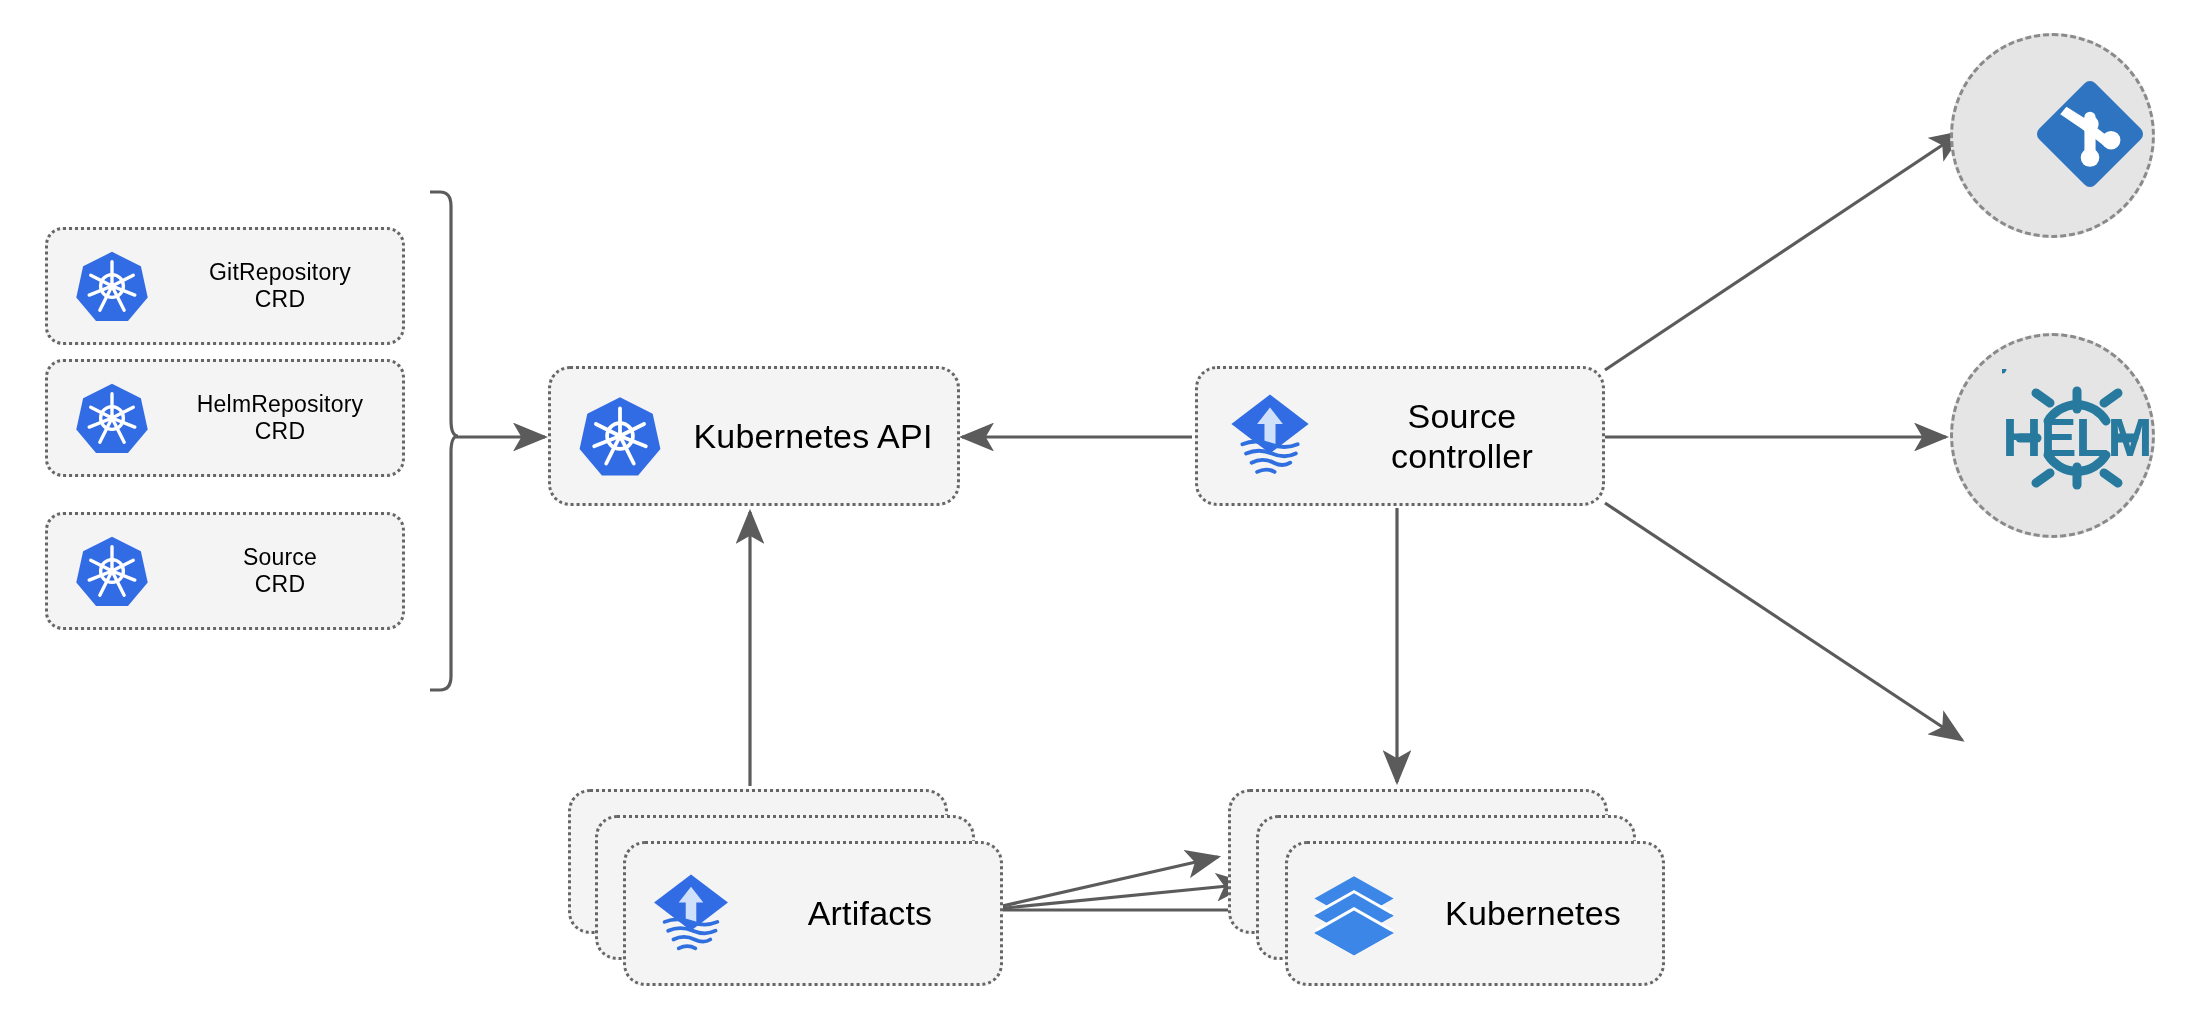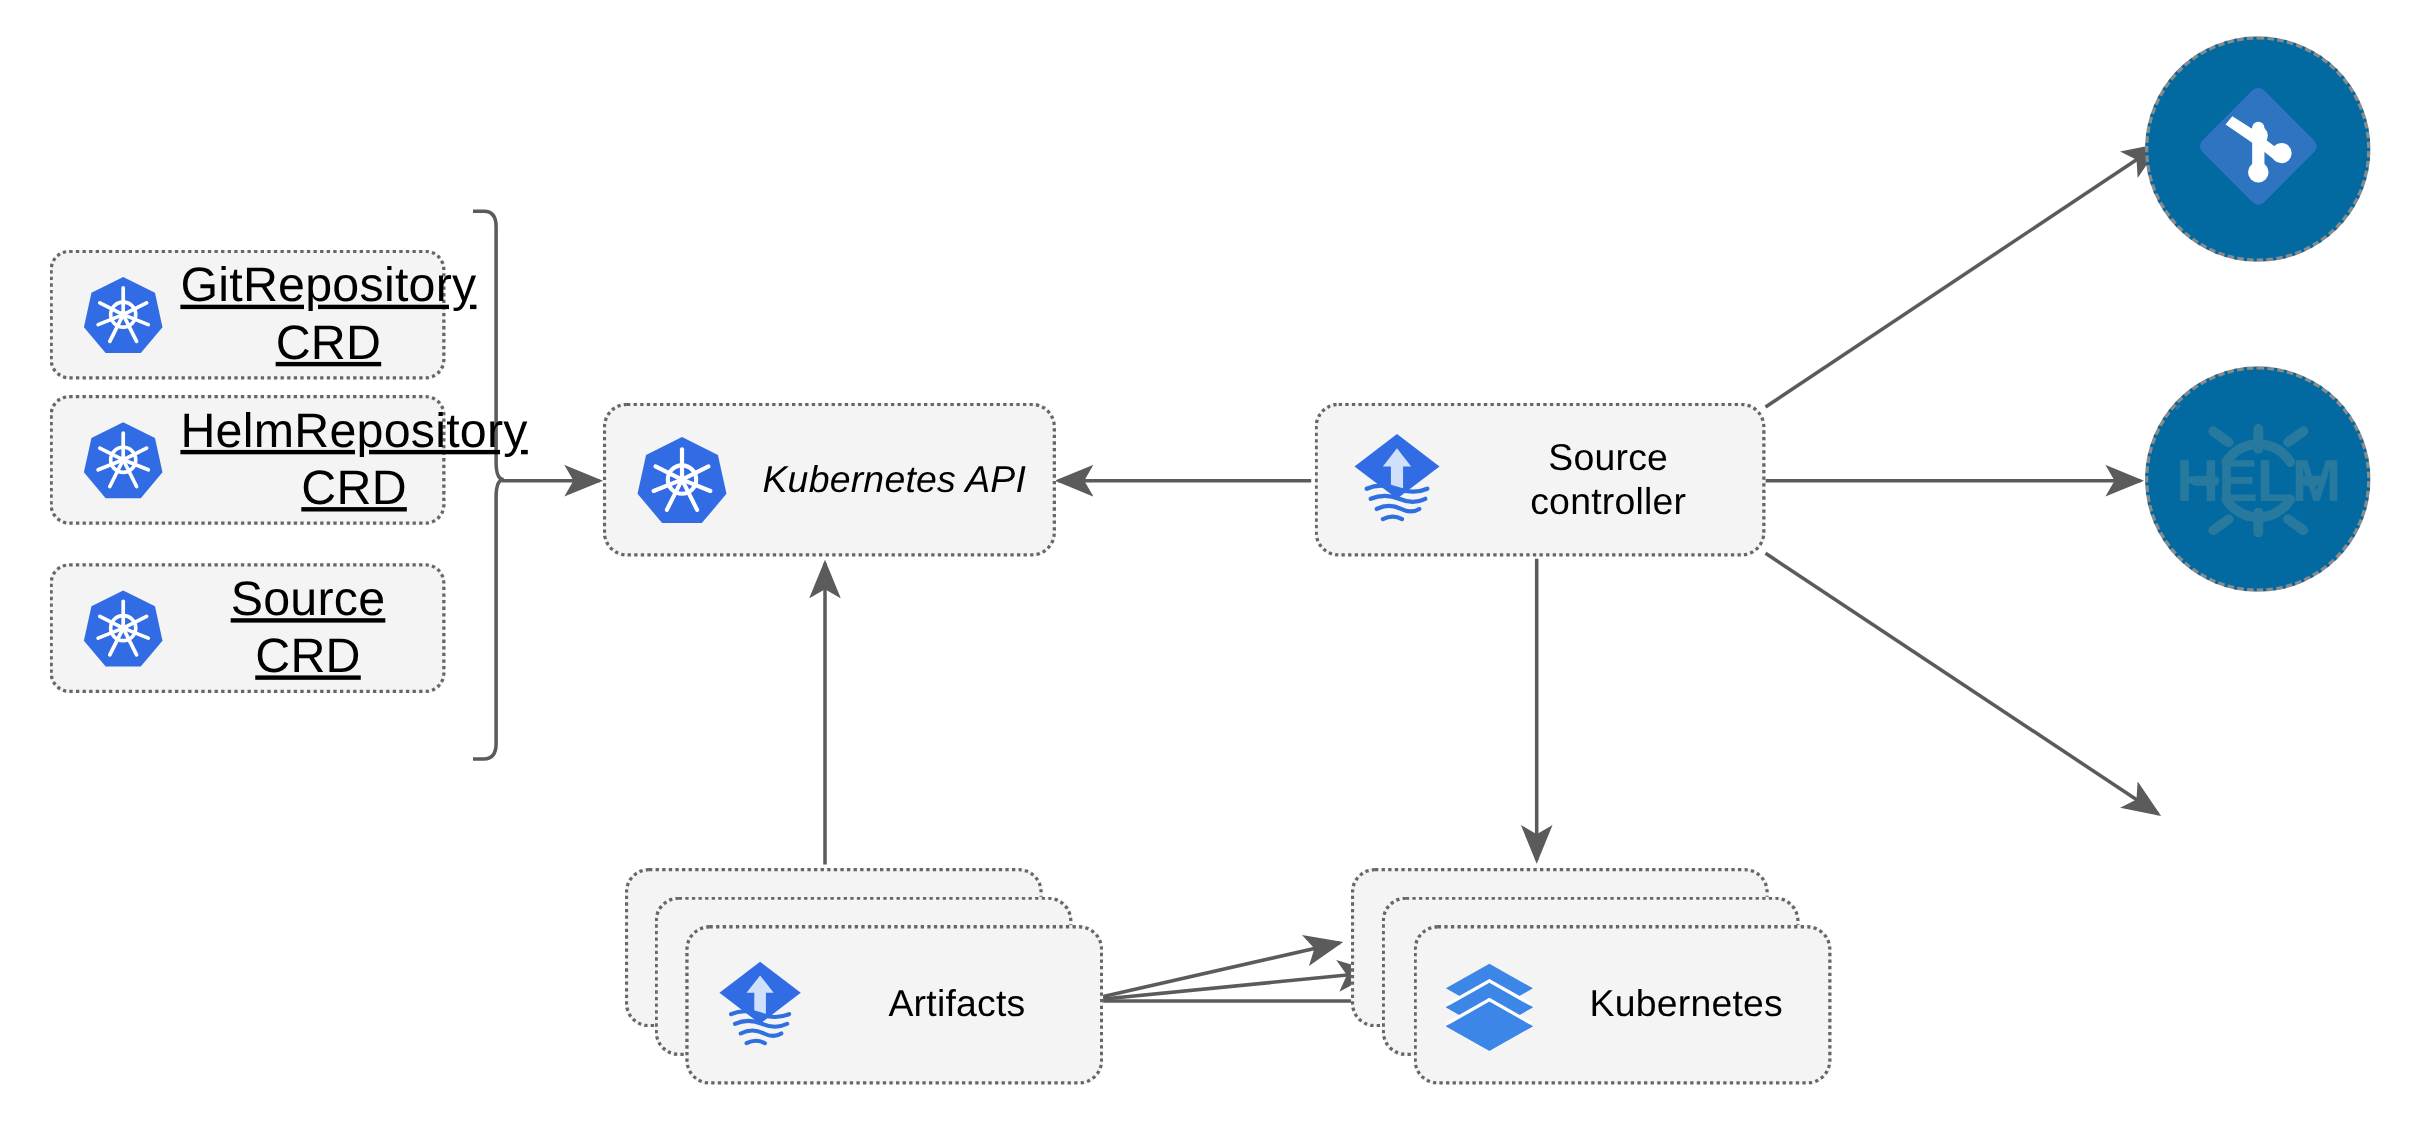--- a/index.html
+++ b/index.html
@@ -57,7 +57,7 @@
     border-radius: 18px;
   }
   .crd-node .icon-wrap { width: 104px; margin-left: 12px; }
-  .crd-node .label { font-size: 44px; text-decoration: underline; }
+  .crd-node .label { font-size: 23px; }
 
   .circle-node {
     position: absolute;

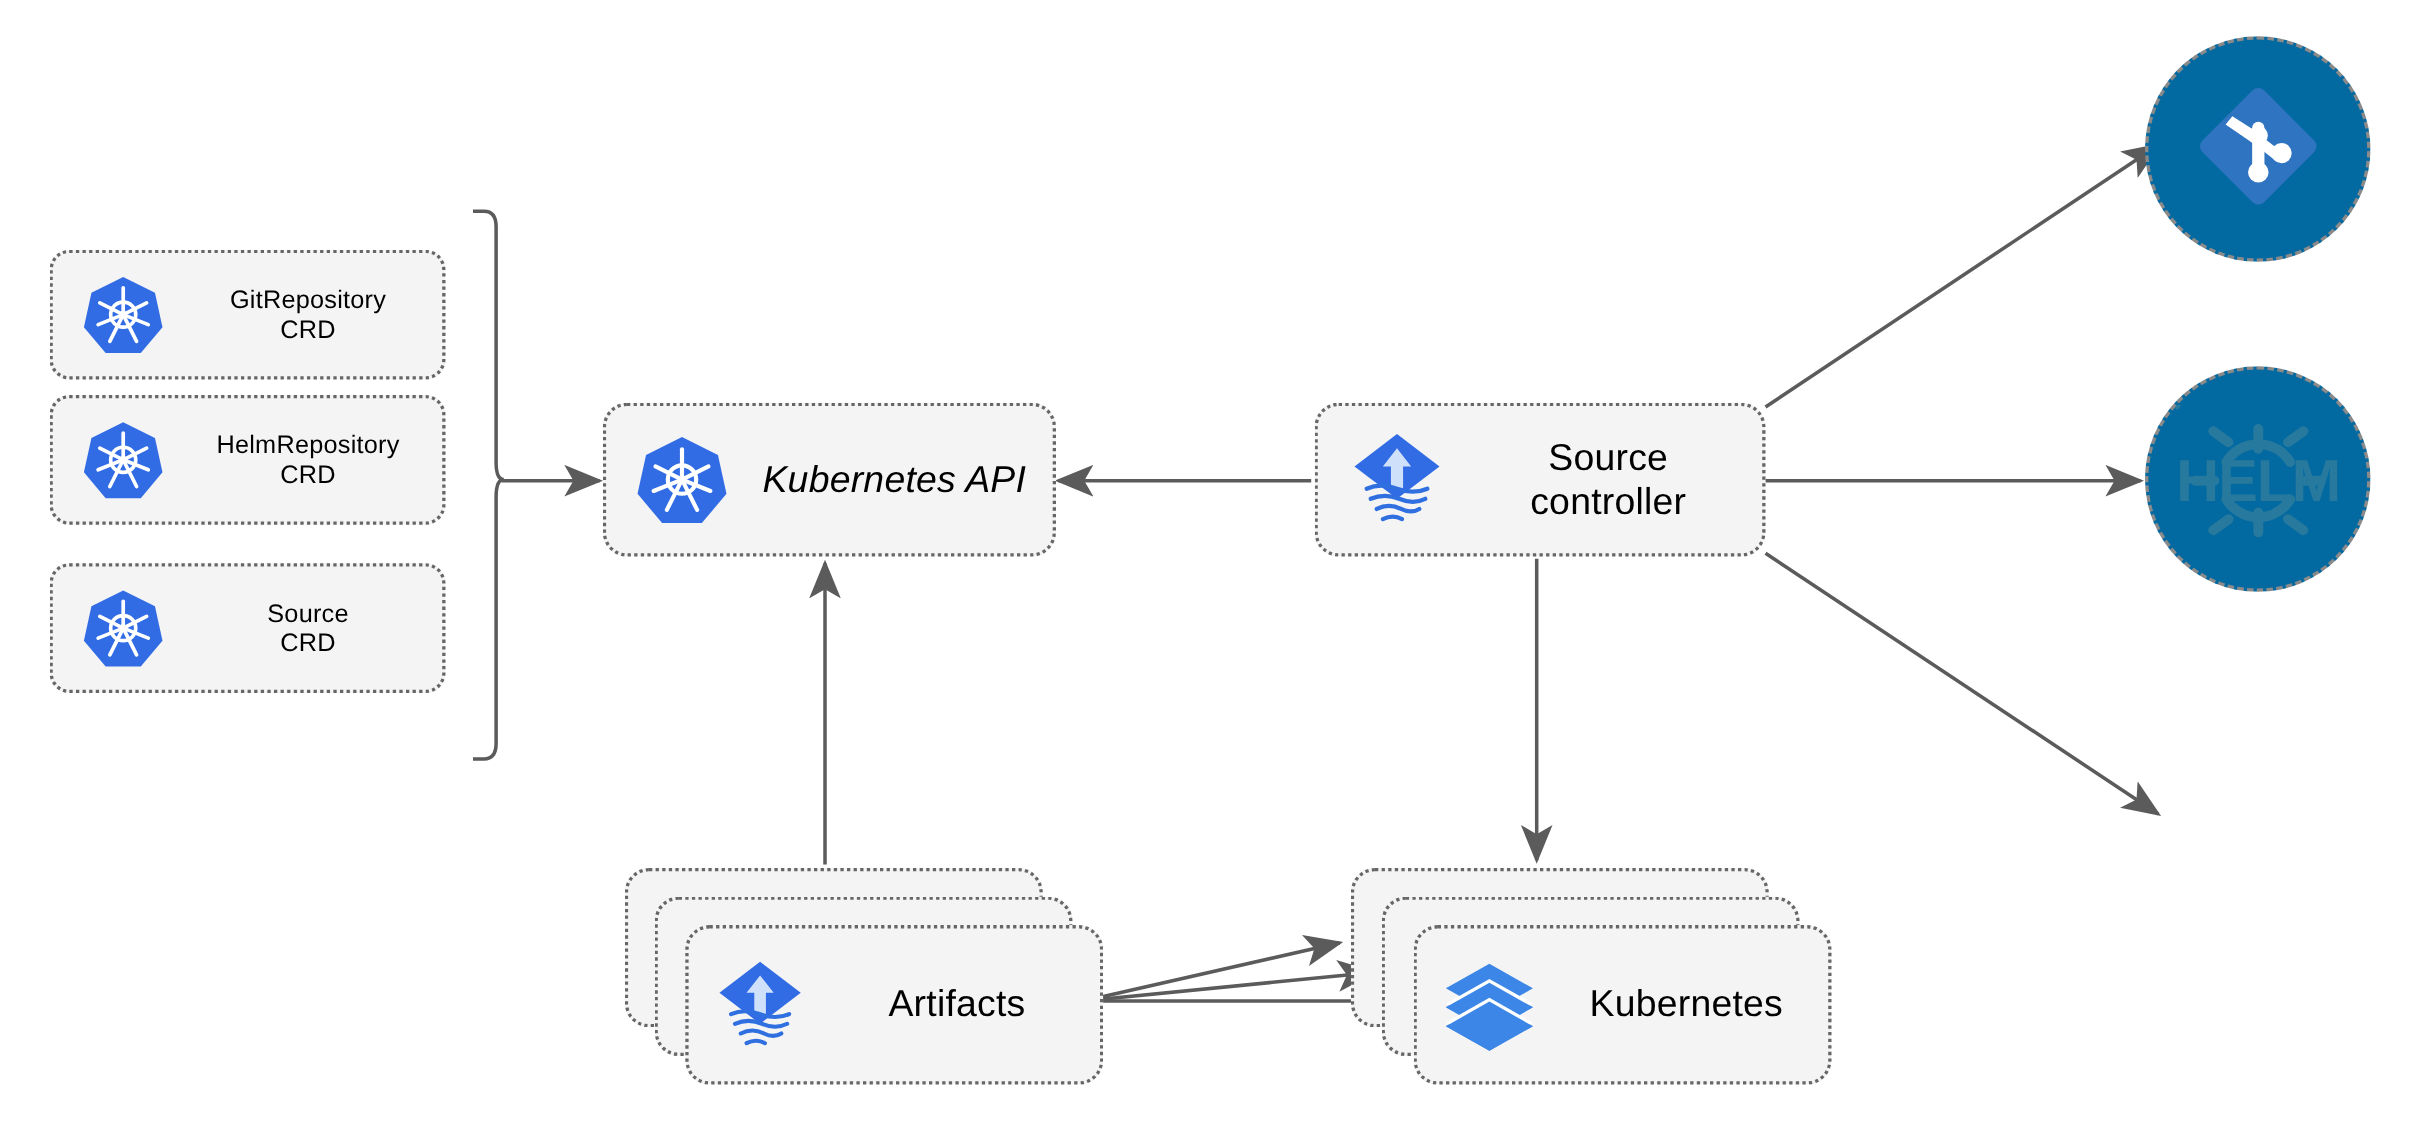--- a/index.html
+++ b/index.html
@@ -188,7 +188,7 @@
 CRD</span>
   </div>
 
-  <div class="node" style="left:548px; top:366px; width:412px; height:140px;font-style:italic;">
+  <div class="node" style="left:548px; top:366px; width:412px; height:140px;">
     <span class="icon-wrap" style="width:110px; margin-left:14px;">
       <svg width="86" height="86" viewBox="0 0 100 100">
         <polygon points="50,5 88,24 97,65 71,96 29,96 3,65 12,24" fill="#326ce5"></polygon>

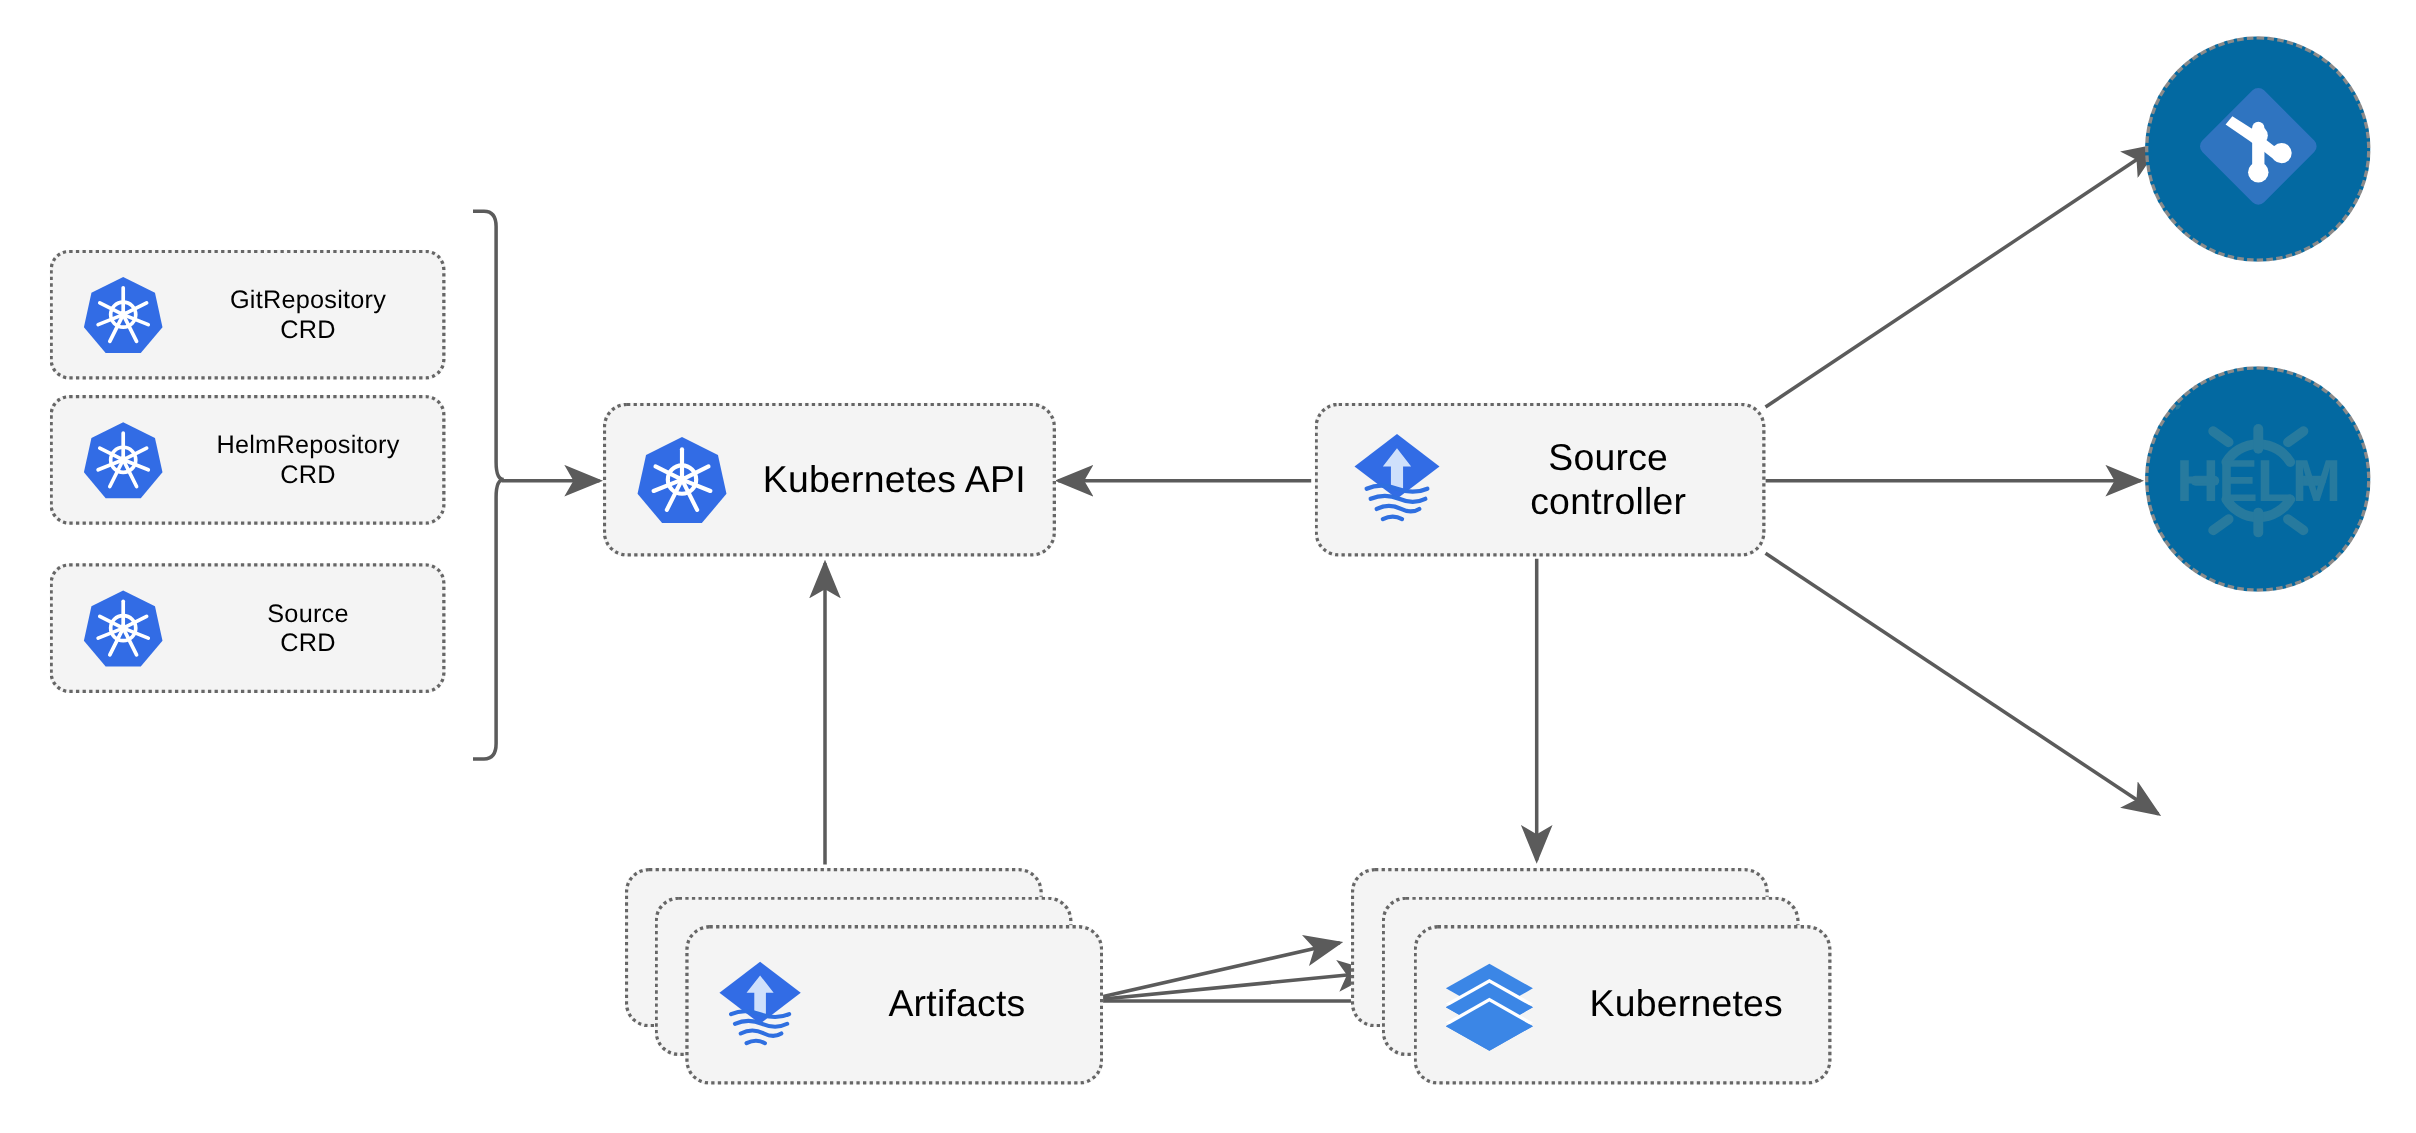--- a/index.html
+++ b/index.html
@@ -63,11 +63,11 @@
     position: absolute;
     box-sizing: border-box;
     border-radius: 50%;
-    background: #0369a1;
+    background: #e5e5e5;
     border: 3px dashed #8a8a8a;
     display: flex;
     align-items: center;
-    justify-content: center;
+    justify-content: flex-end;
     text-decoration: underline;
   }
   svg.edges {

